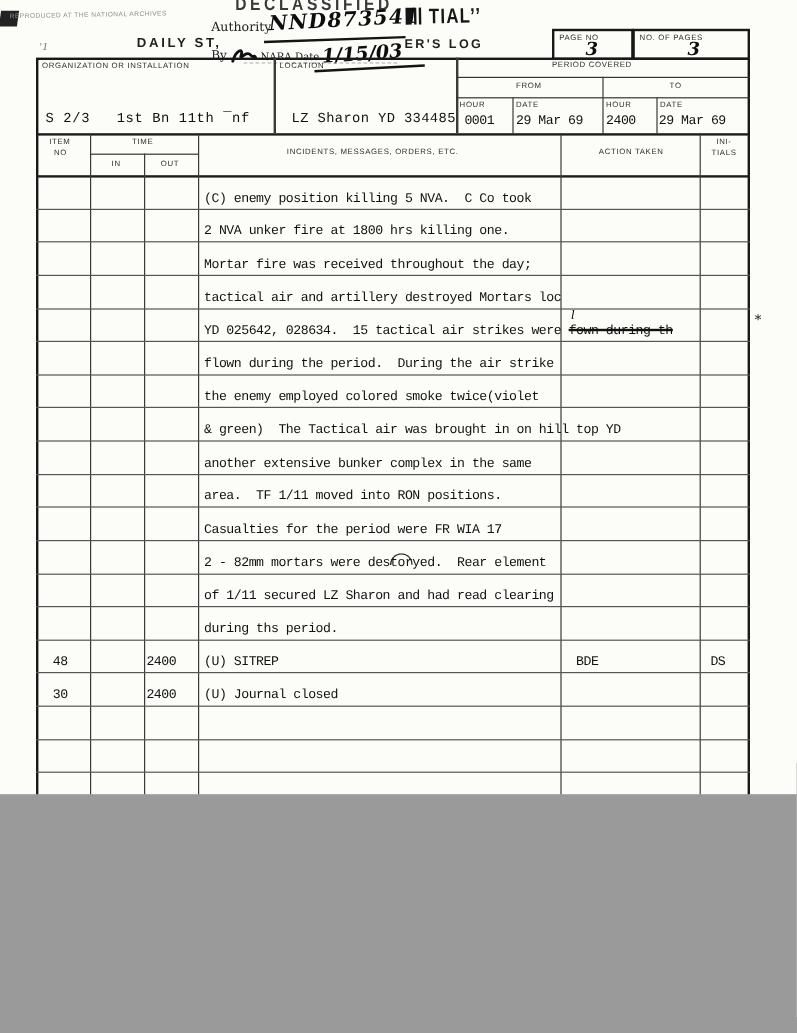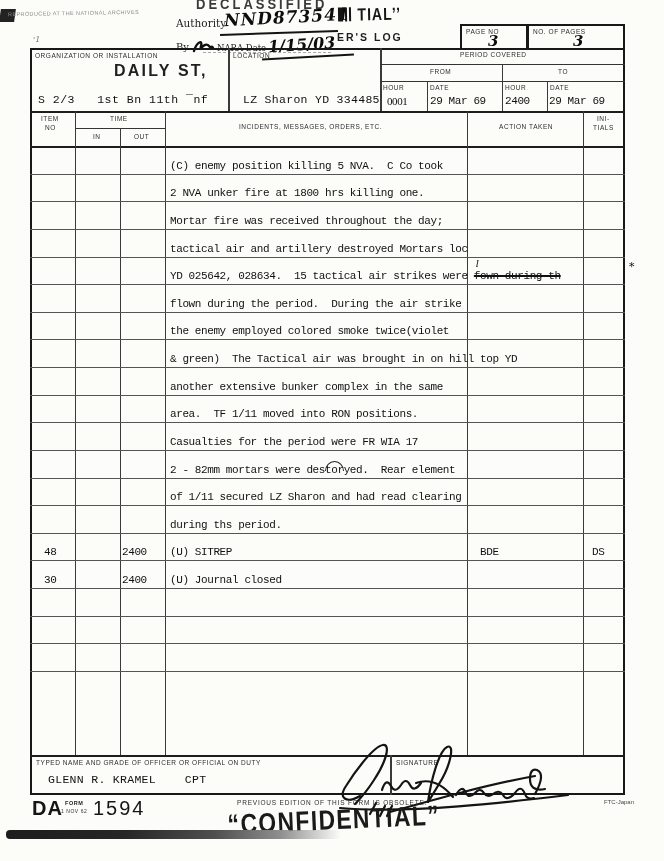--- a/index.html
+++ b/index.html
@@ -3,7 +3,7 @@
 <meta charset="utf-8">
 <style>
   html,body{margin:0;padding:0;background:#9a9a9a;}
-  .page{position:relative;width:664px;height:861px;background:#fcfcf9;overflow:hidden;
+  .page{position:relative;width:664px;height:662px;background:#fcfcf9;overflow:hidden;
         font-family:"Liberation Sans",sans-serif;}
   .lbl{position:absolute;font-family:"Liberation Sans",sans-serif;font-size:6.5px;
        letter-spacing:.55px;color:#2d2d2d;white-space:nowrap;}

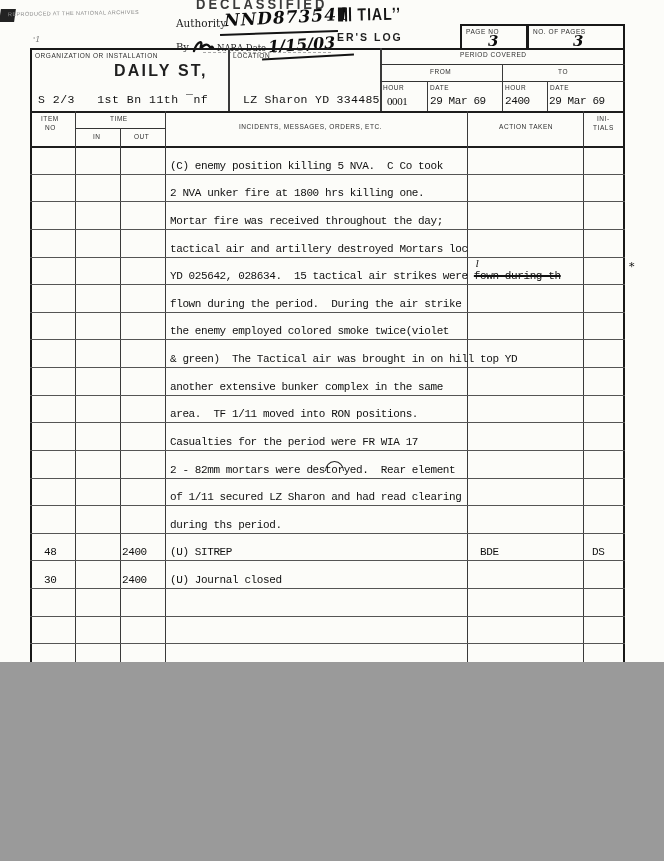--- a/index.html
+++ b/index.html
@@ -56,7 +56,7 @@
     <span style="font-family:'Liberation Sans',sans-serif;font-weight:900;font-size:14px;letter-spacing:1px;color:#161616;display:inline-block;transform:scaleY(1.25);vertical-align:middle;">TIAL’’</span>
   </div>
 
-  <div class="stamp" style="left:114px;top:30px;font-size:16px;font-weight:600;letter-spacing:2.2px;color:#1f1f1f;margin-top:32px;">DAILY ST,</div>
+  <div class="stamp" style="left:114px;top:30px;font-size:11px;font-weight:600;letter-spacing:2.2px;color:#1f1f1f;">DAILY ST,</div>
   <div class="stamp" style="left:337px;top:31px;font-size:10.5px;font-weight:600;letter-spacing:2px;color:#1f1f1f;">ER'S LOG</div>
 
   <div class="box" style="left:460px;top:24px;width:68px;height:26px;">

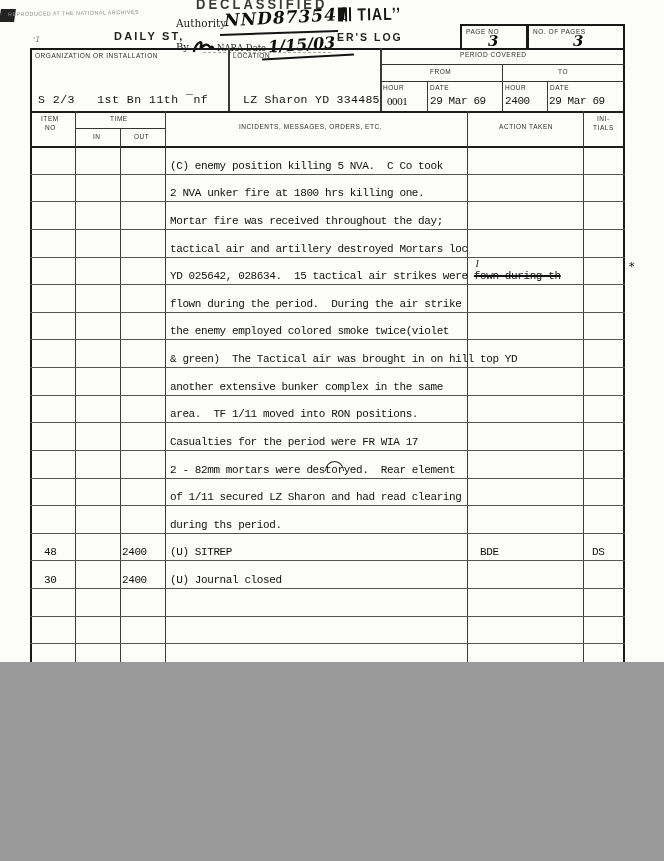--- a/index.html
+++ b/index.html
@@ -81,7 +81,7 @@
   <span class="lbl" style="left:430px;top:84px;">DATE</span>
   <span class="lbl" style="left:505px;top:84px;">HOUR</span>
   <span class="lbl" style="left:550px;top:84px;">DATE</span>
-  <span class="mono" style="left:387px;top:95px;font-family:Liberation Serif, serif;">0001</span>
+  <span class="mono" style="left:387px;top:95px;">0001</span>
   <span class="mono" style="left:430px;top:95px;">29 Mar 69</span>
   <span class="mono" style="left:505px;top:95px;">2400</span>
   <span class="mono" style="left:549px;top:95px;">29 Mar 69</span>

